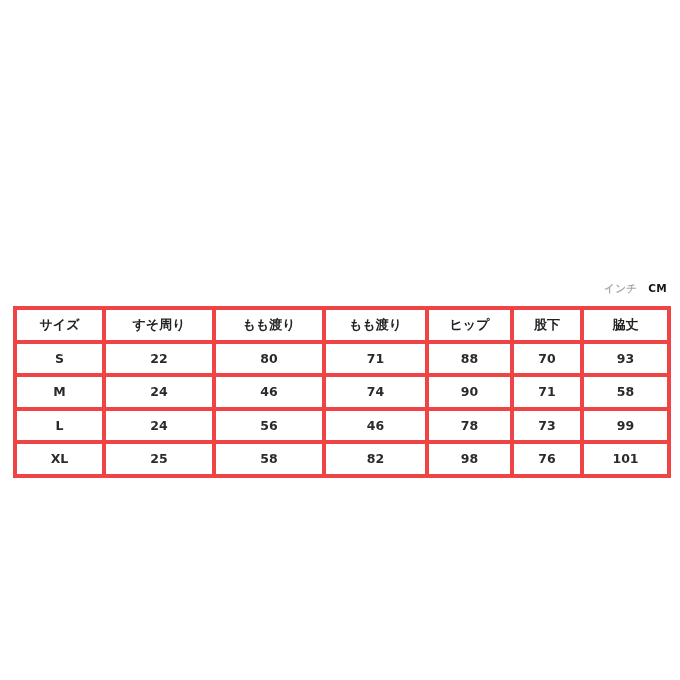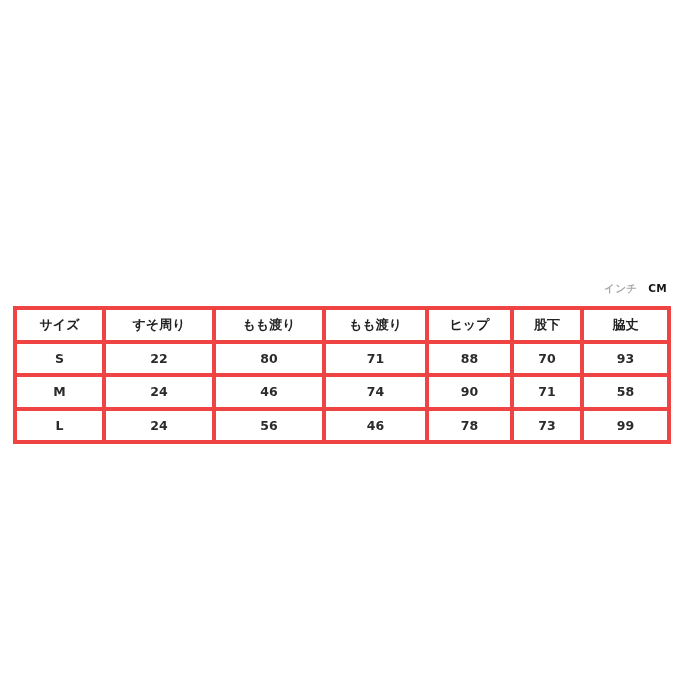--- a/index.html
+++ b/index.html
@@ -116,6 +116,15 @@
           <td>73</td>
           <td>99</td>
         </tr>
+        <tr>
+          <td>XL</td>
+          <td>25</td>
+          <td>58</td>
+          <td>82</td>
+          <td>98</td>
+          <td>76</td>
+          <td>101</td>
+        </tr>
       </tbody>
   </table>
 

